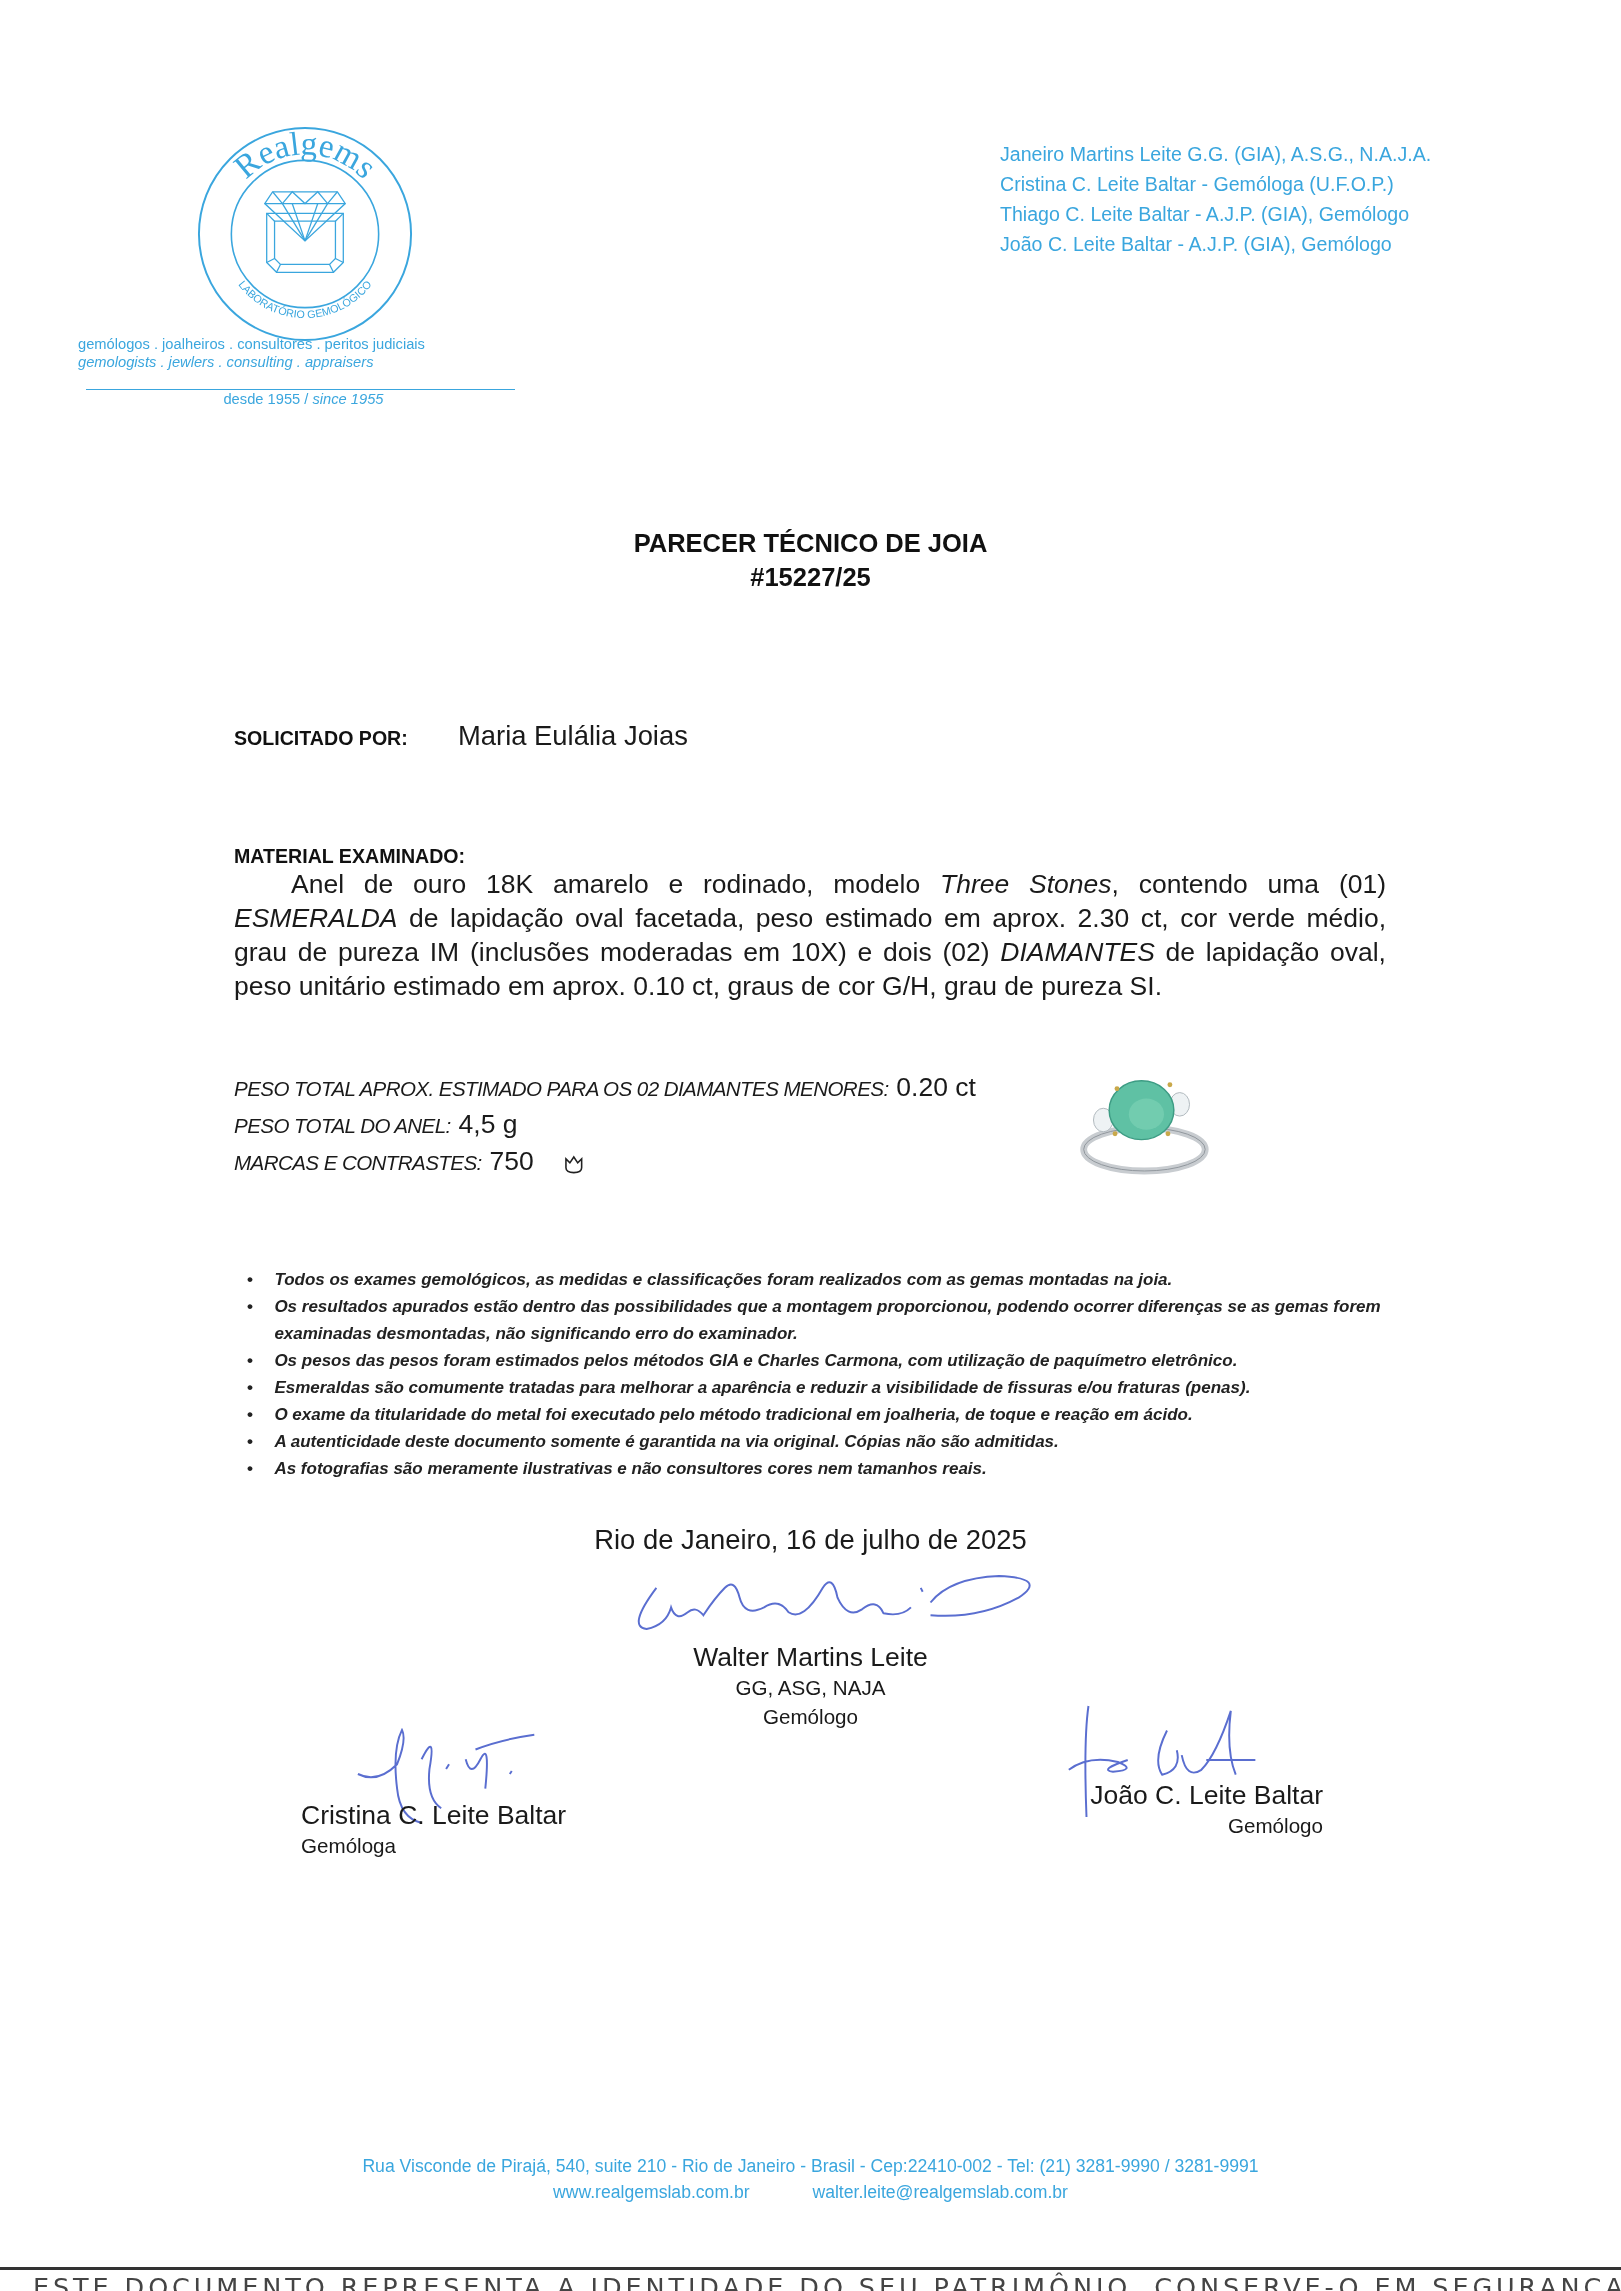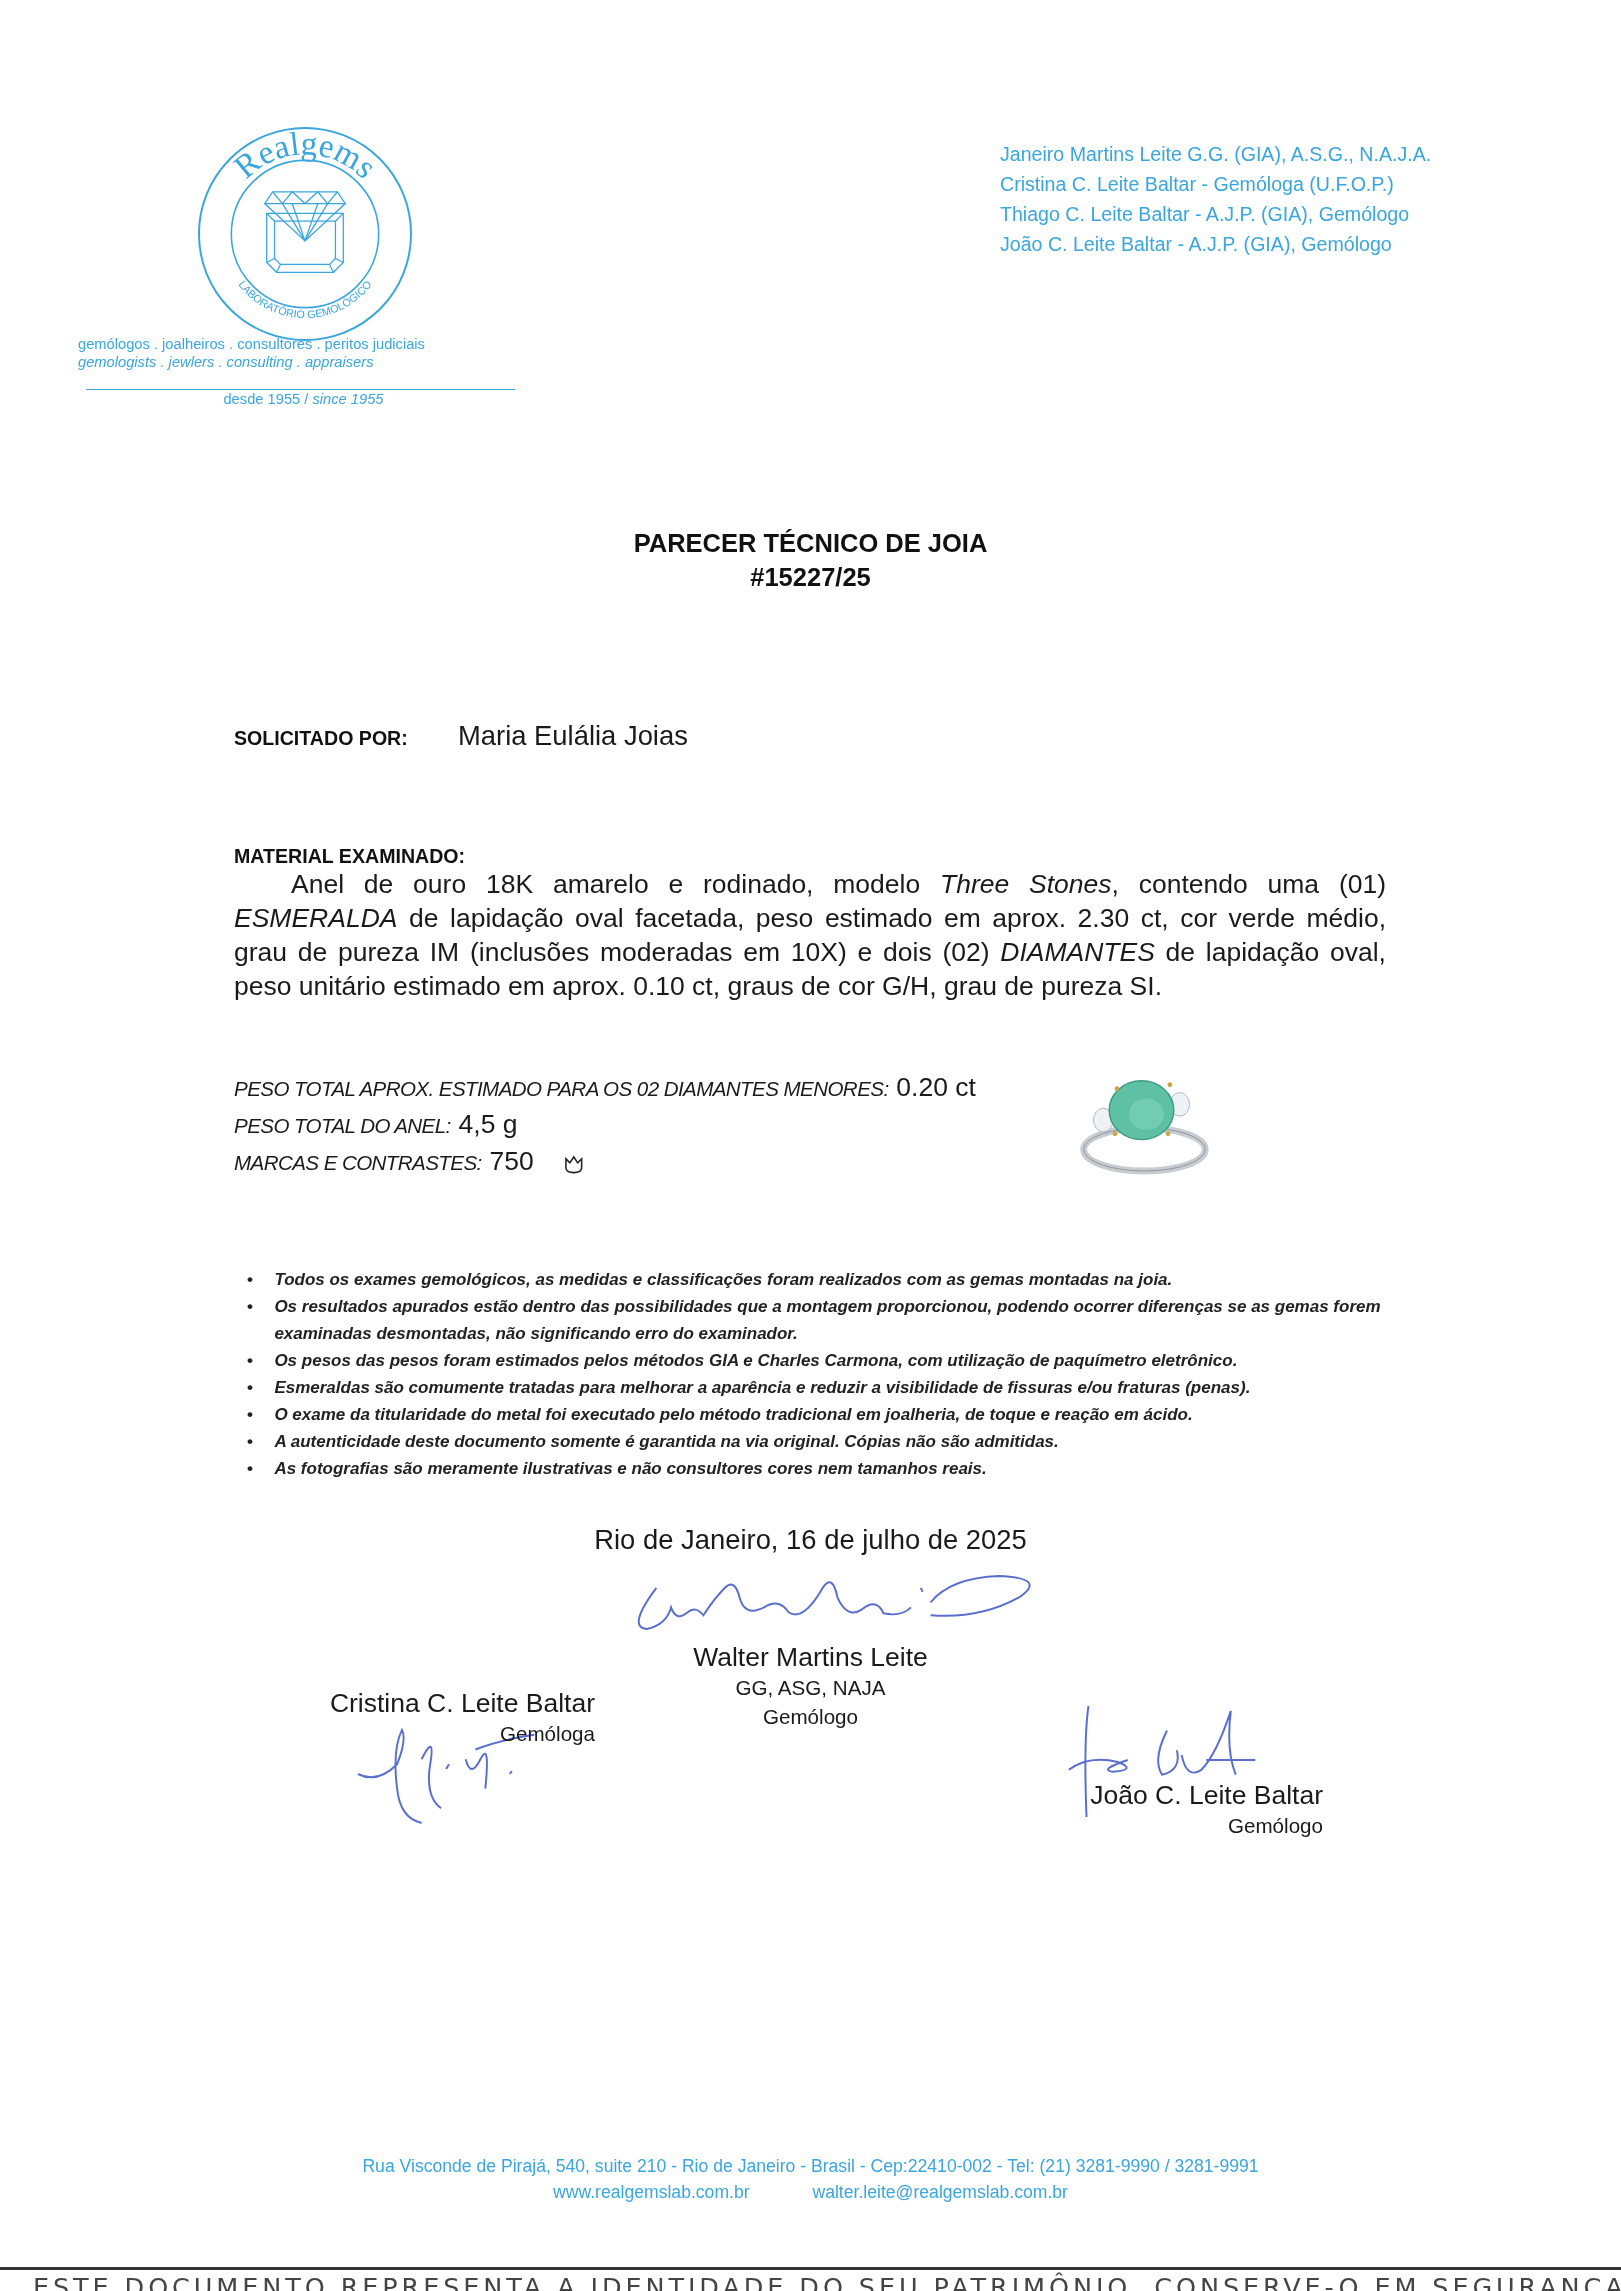--- a/index.html
+++ b/index.html
@@ -48,7 +48,7 @@
   .sig-name { font-size: 26.5px; color: #1a1a1a; white-space: nowrap; }
   .sig-sub { font-size: 20.6px; color: #1a1a1a; line-height: 29px; }
   .walter { left: 0; width: 1621px; top: 1642px; text-align: center; }
-  .cristina { left: 301px; top: 1688px; text-align: right; width: 294px; }
+  .cristina { left: 301px; top: 1800px; text-align: left; width: 294px; }
   .joao { left: 1066px; top: 1780px; text-align: right; width: 257px; }
 
   .signature { position: absolute; }

